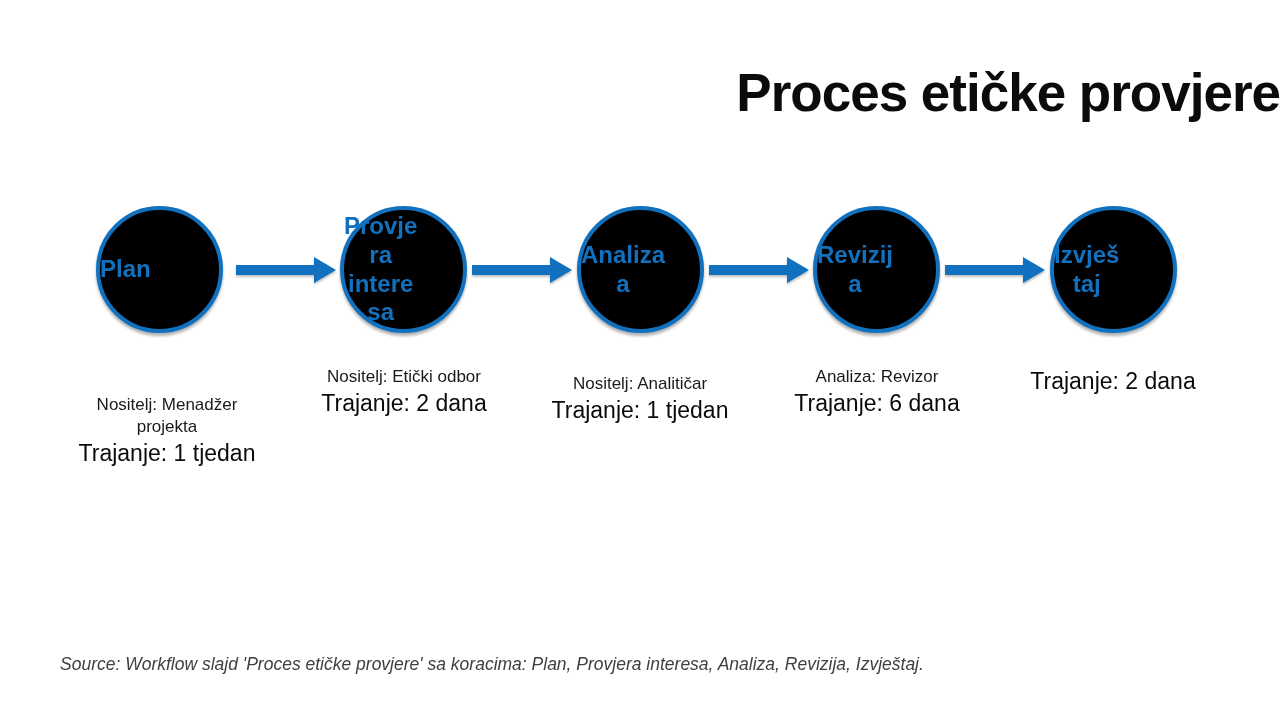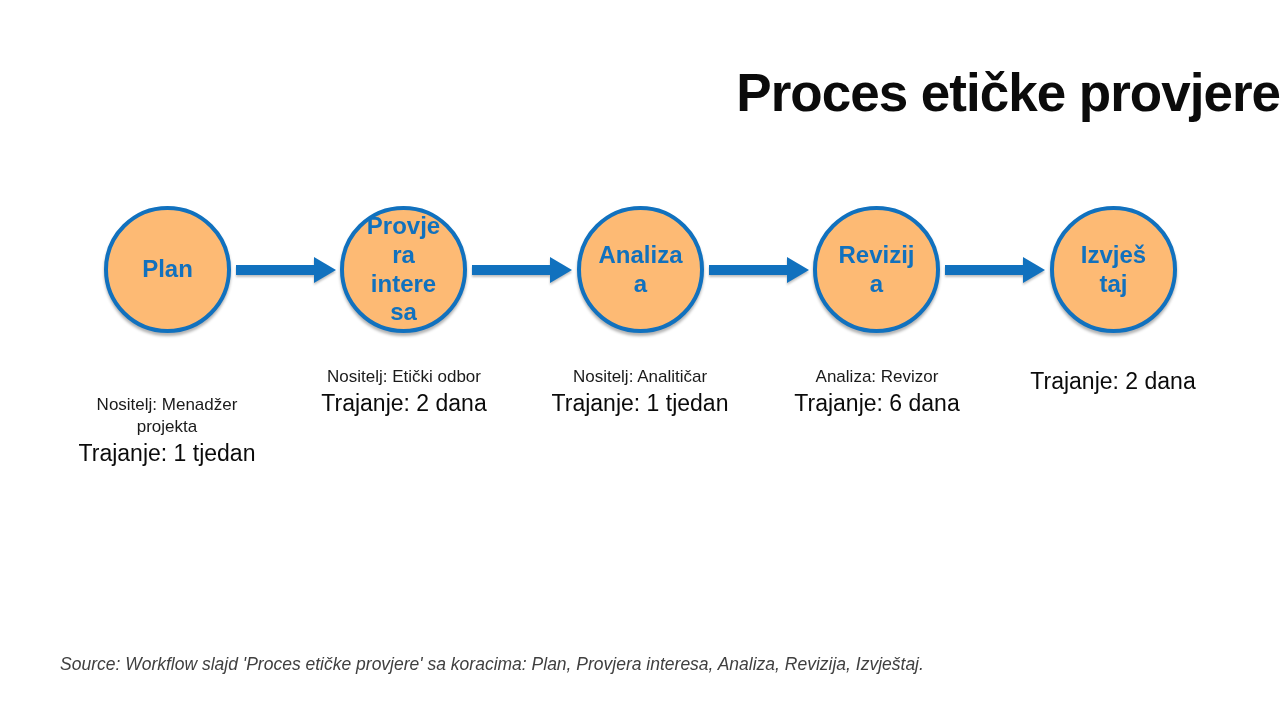--- a/index.html
+++ b/index.html
@@ -28,10 +28,10 @@
     width: 127px; height: 127px;
     border: 4px solid #1171be;
     border-radius: 50%;
-    background: #fdba74;
+    background: #000000;
     display: flex;
     align-items: center;
-    justify-content: center;
+    justify-content: flex-start;
     box-shadow: 0 3px 3px rgba(0,0,0,0.30);
   }
   .circle .step-label {

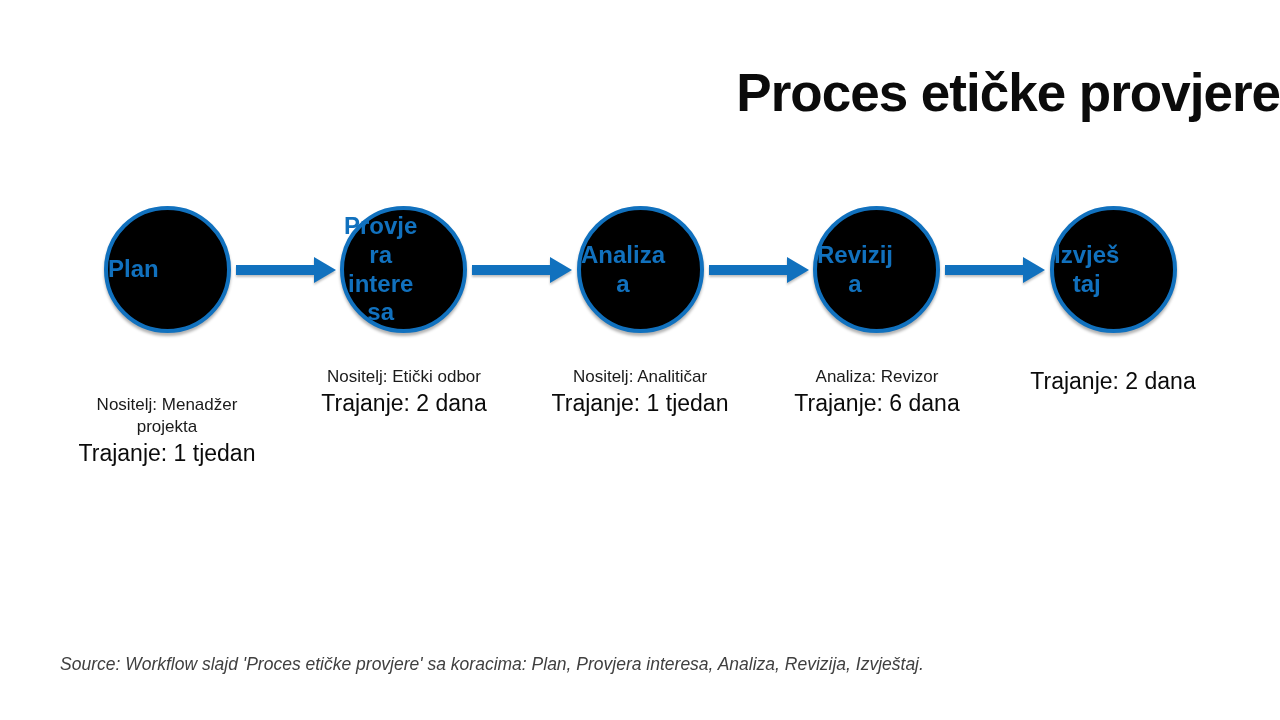--- a/index.html
+++ b/index.html
@@ -42,7 +42,7 @@
     text-align: center;
     white-space: pre-line;
   }
-  .c1 { left: 104px; }
+  .c1 { left: 96px; }
   .c2 { left: 340px; }
   .c3 { left: 577px; }
   .c4 { left: 813px; }

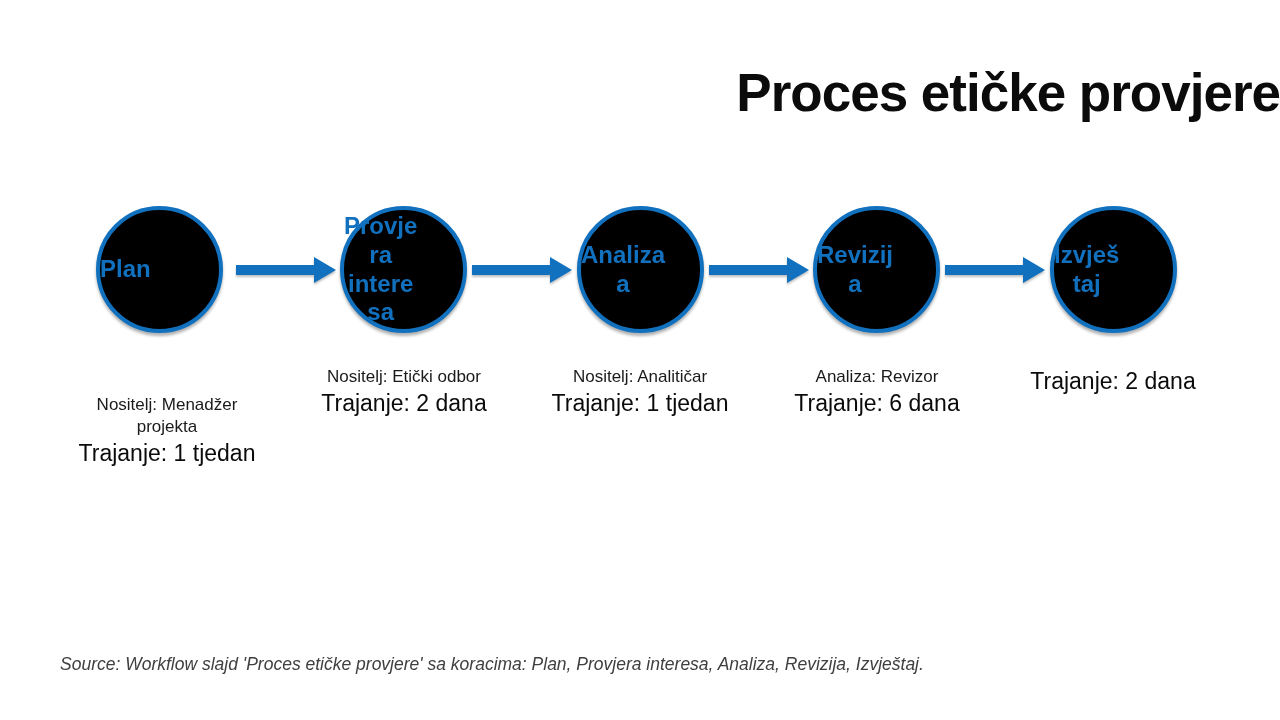--- a/index.html
+++ b/index.html
@@ -67,7 +67,7 @@
   }
   .i1 { left: 67px; margin-top: 28px; }
   .i2 { left: 304px; }
-  .i3 { left: 540px; }
+  .i3 { left: 540px; margin-top: 7px; }
   .i4 { left: 777px; }
   .i5 { left: 1013px; }
   .owner {

